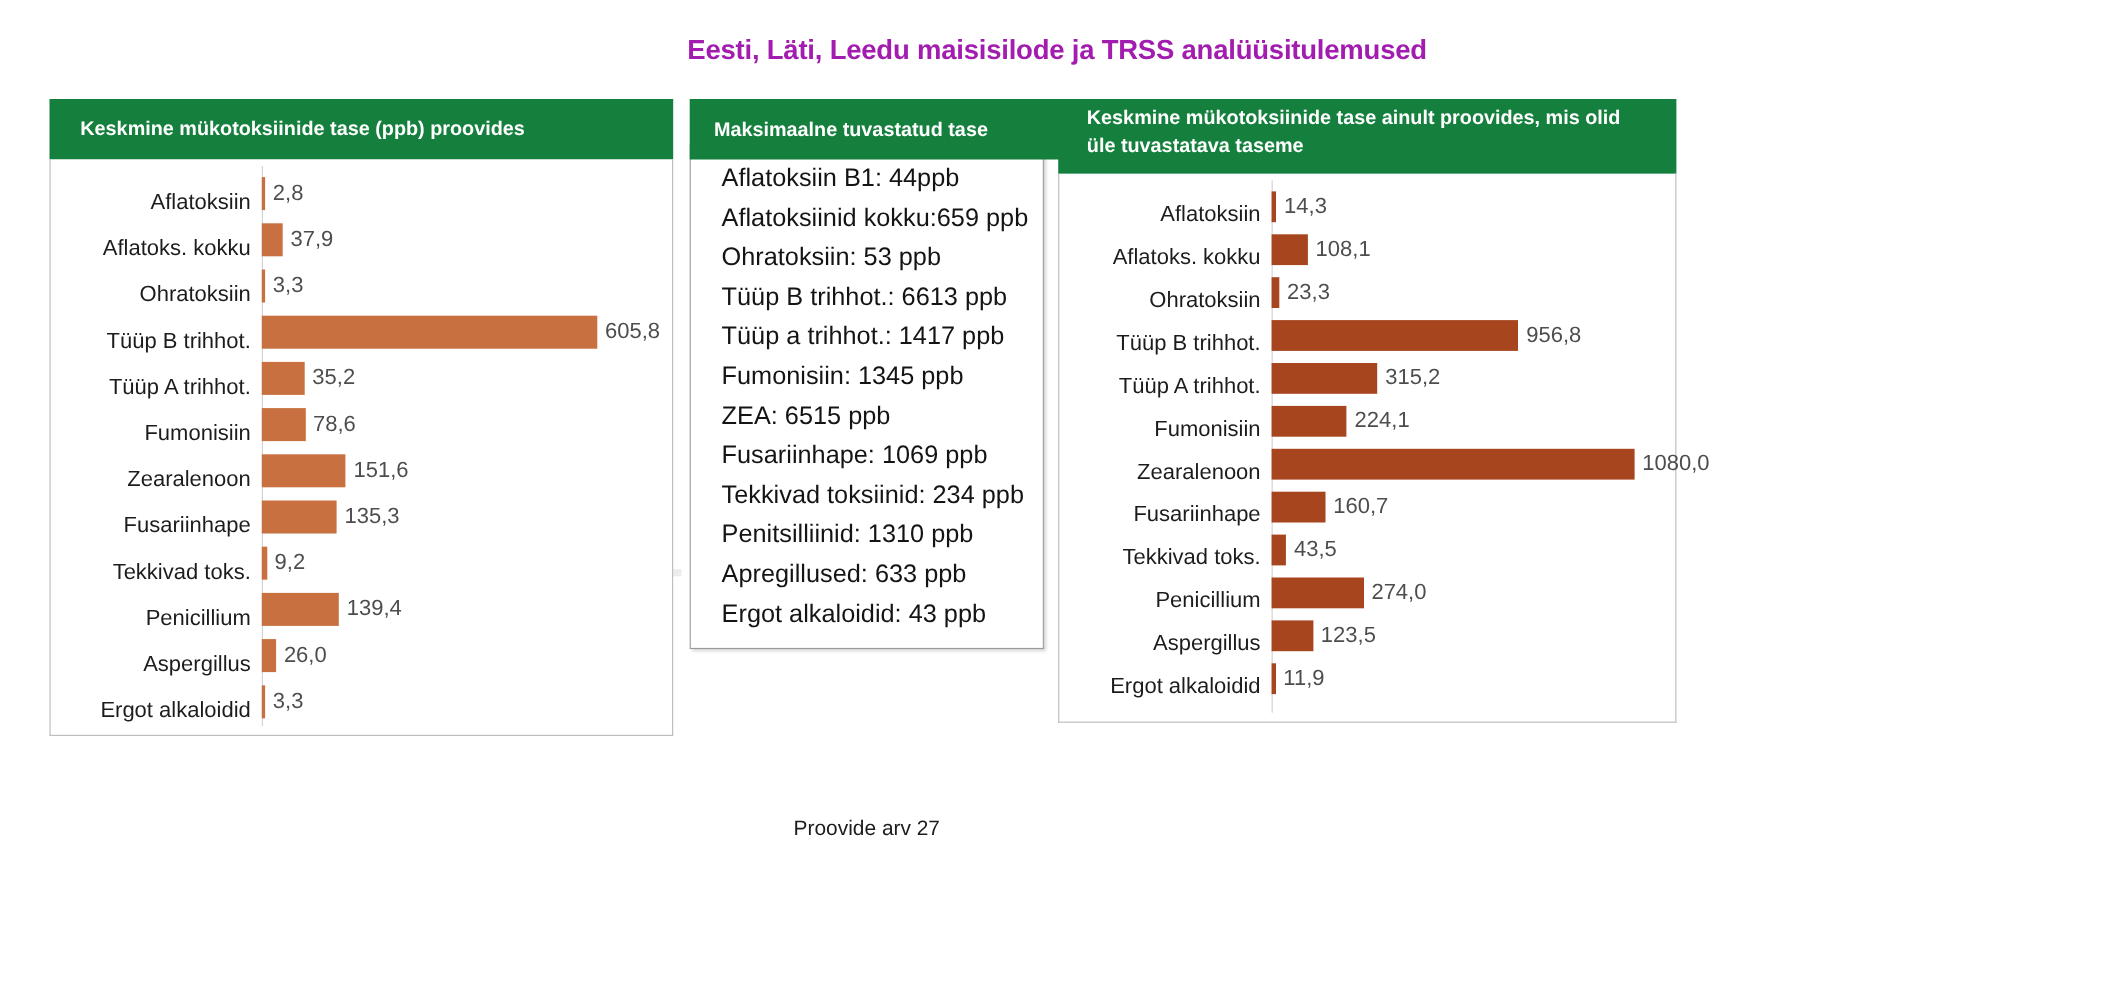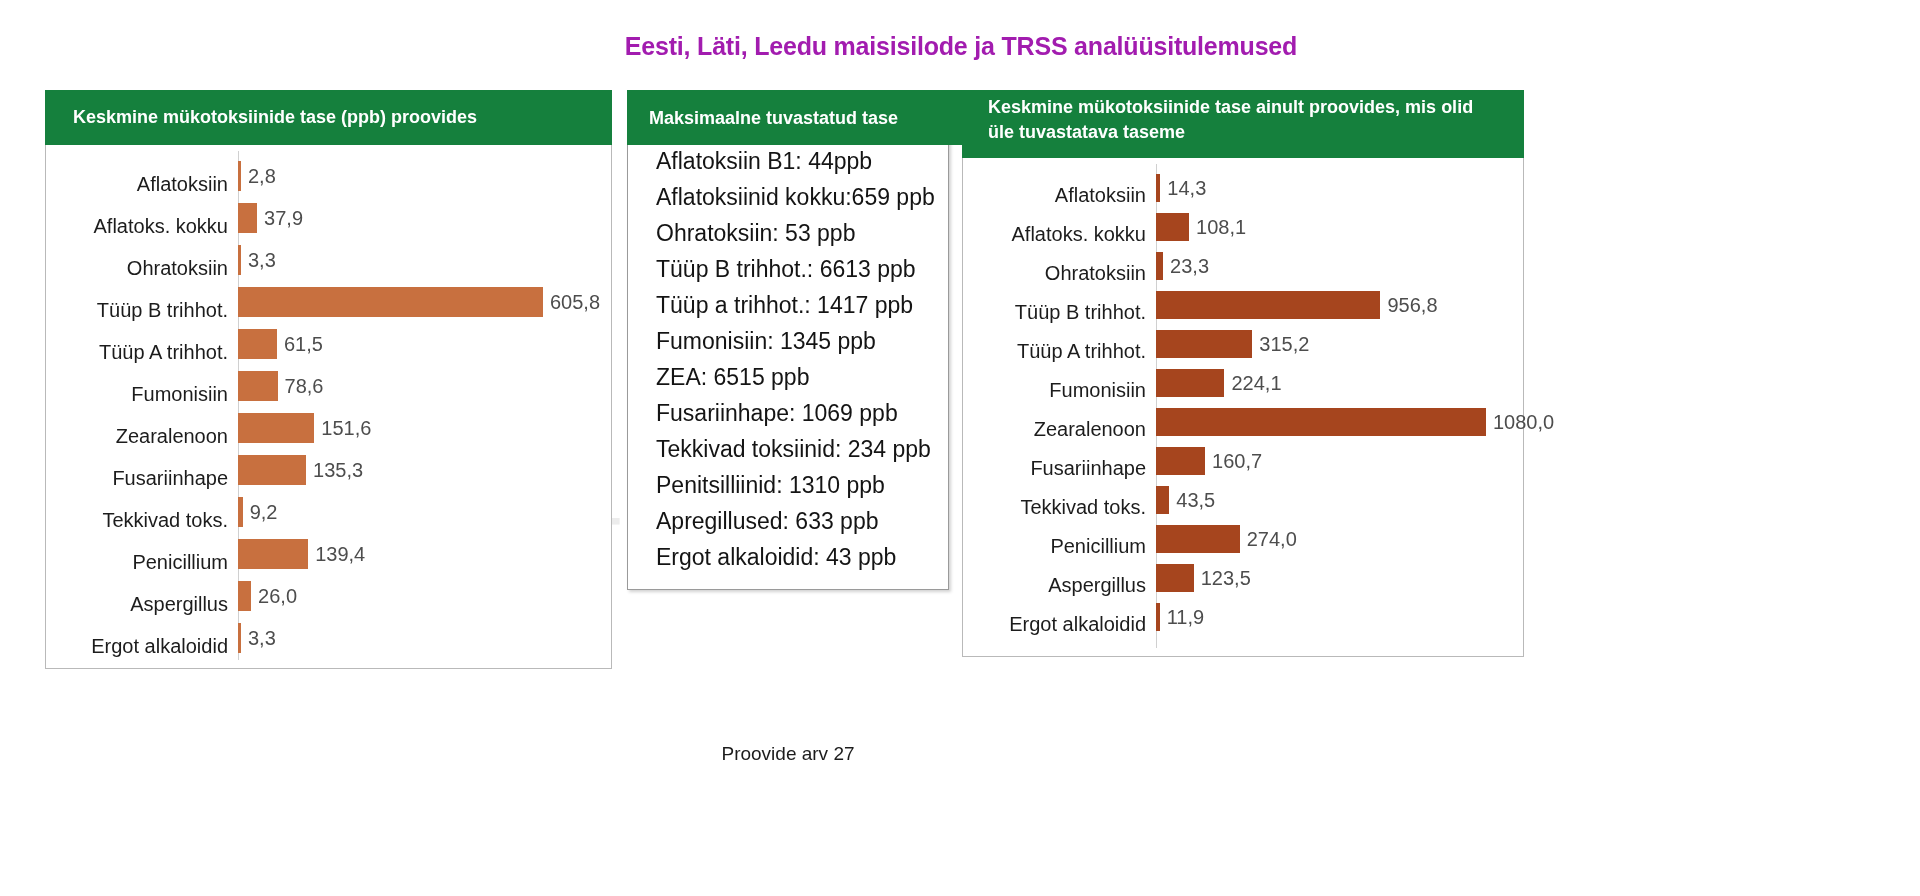--- a/index.html
+++ b/index.html
@@ -160,7 +160,7 @@
             <div class="row-label" style="width: 192px;">Tüüp A trihhot.</div>
             <div class="bar-area">
               <div class="bar" style="width: 38.9683px; background: rgb(200, 112, 63); height: 30px;"></div>
-              <div class="bar-value" style="left: 38.9683px;">61,5</div>
+              <div class="bar-value" style="left: 38.9683px;">35,2</div>
             </div>
           </div>
           <div class="row" style="top: 220px; height: 42px;">

